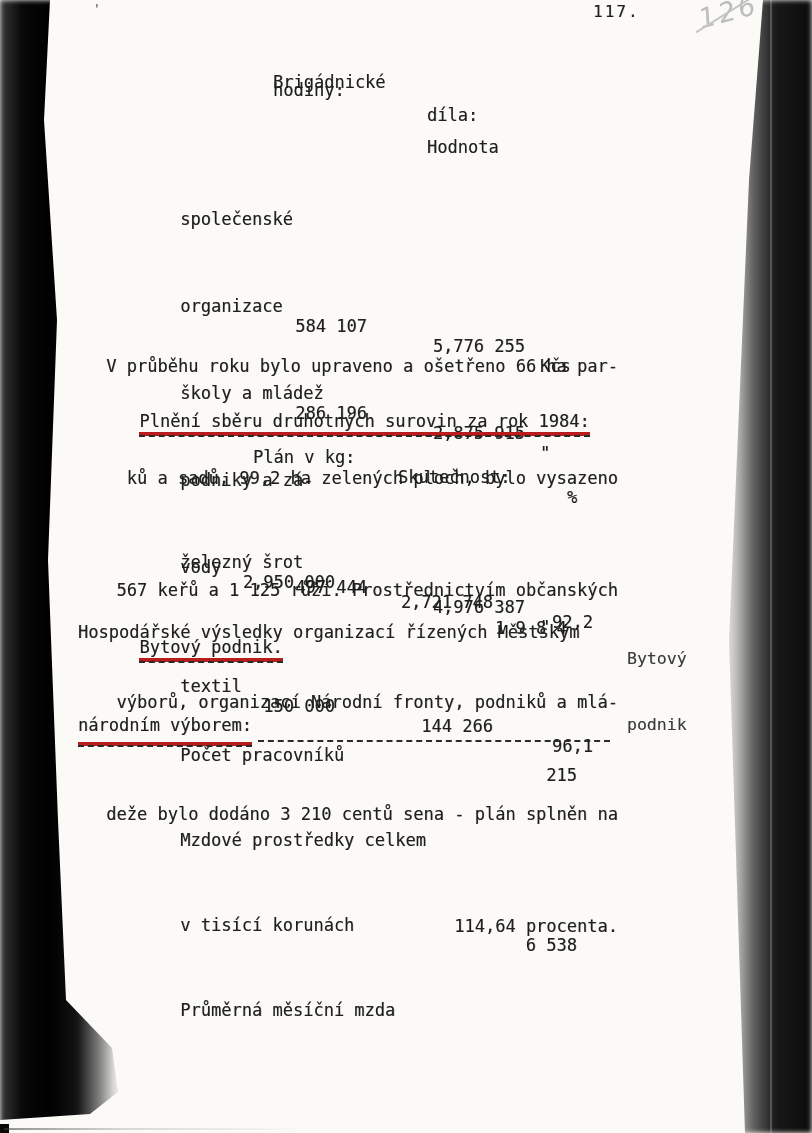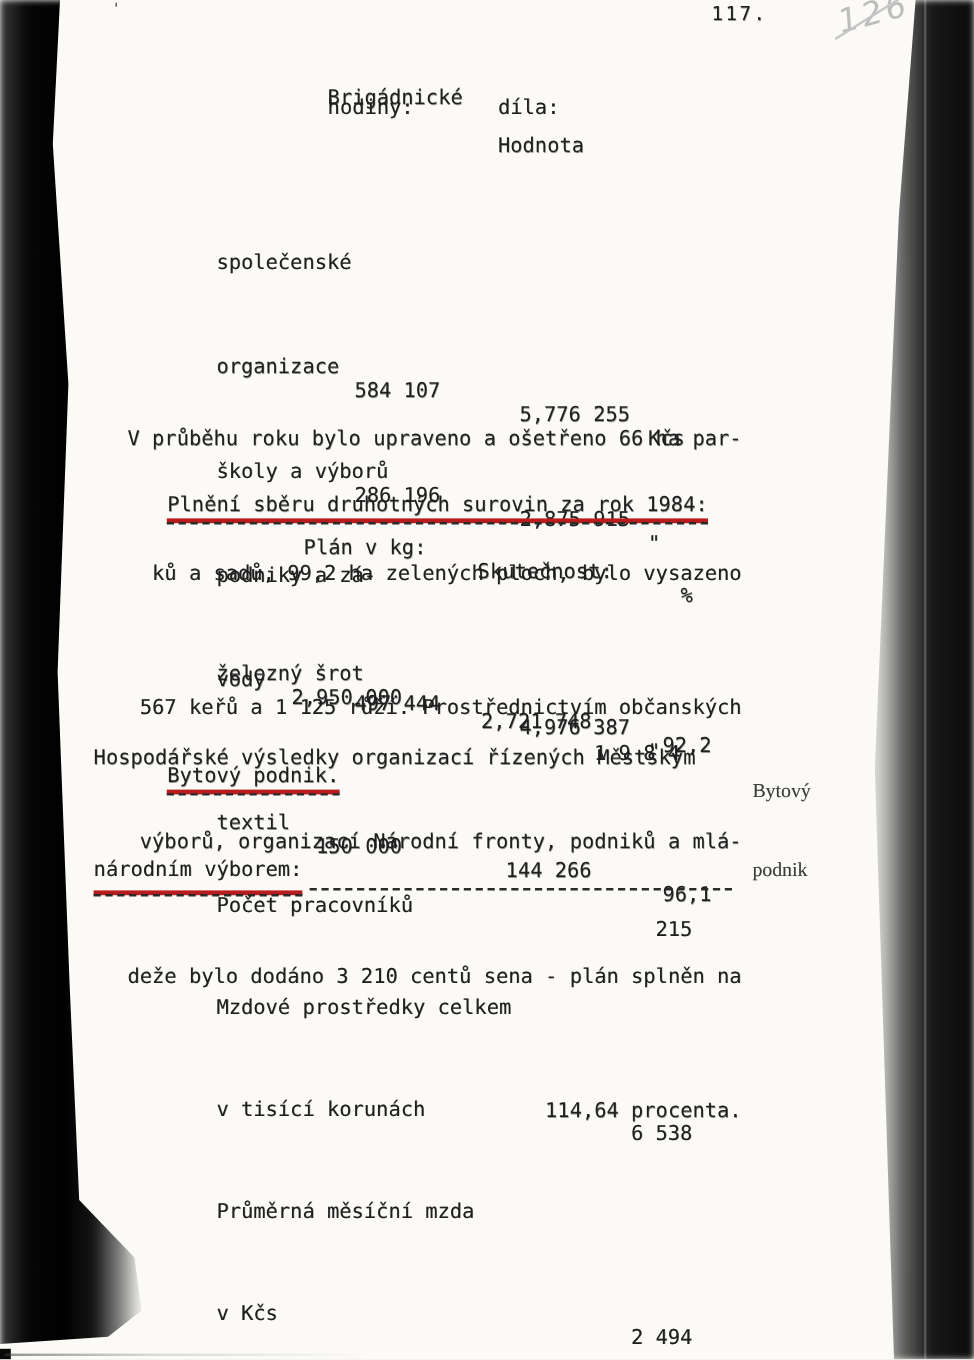--- a/index.html
+++ b/index.html
@@ -61,7 +61,7 @@
   
   .vol-head{position:absolute;top:52px;left:0;width:540px;height:56px;}
   .vol-head .c1{position:absolute;left:195px;}
-  .vol-head .c2{position:absolute;left:337px;}
+  .vol-head .c2{position:absolute;left:349px;margin-top:25px;}
   .vol-head .l2{top:28px;}
   .vol-rows{position:absolute;top:109px;left:0;width:540px;}
   .vol-row{position:relative;height:27px;}

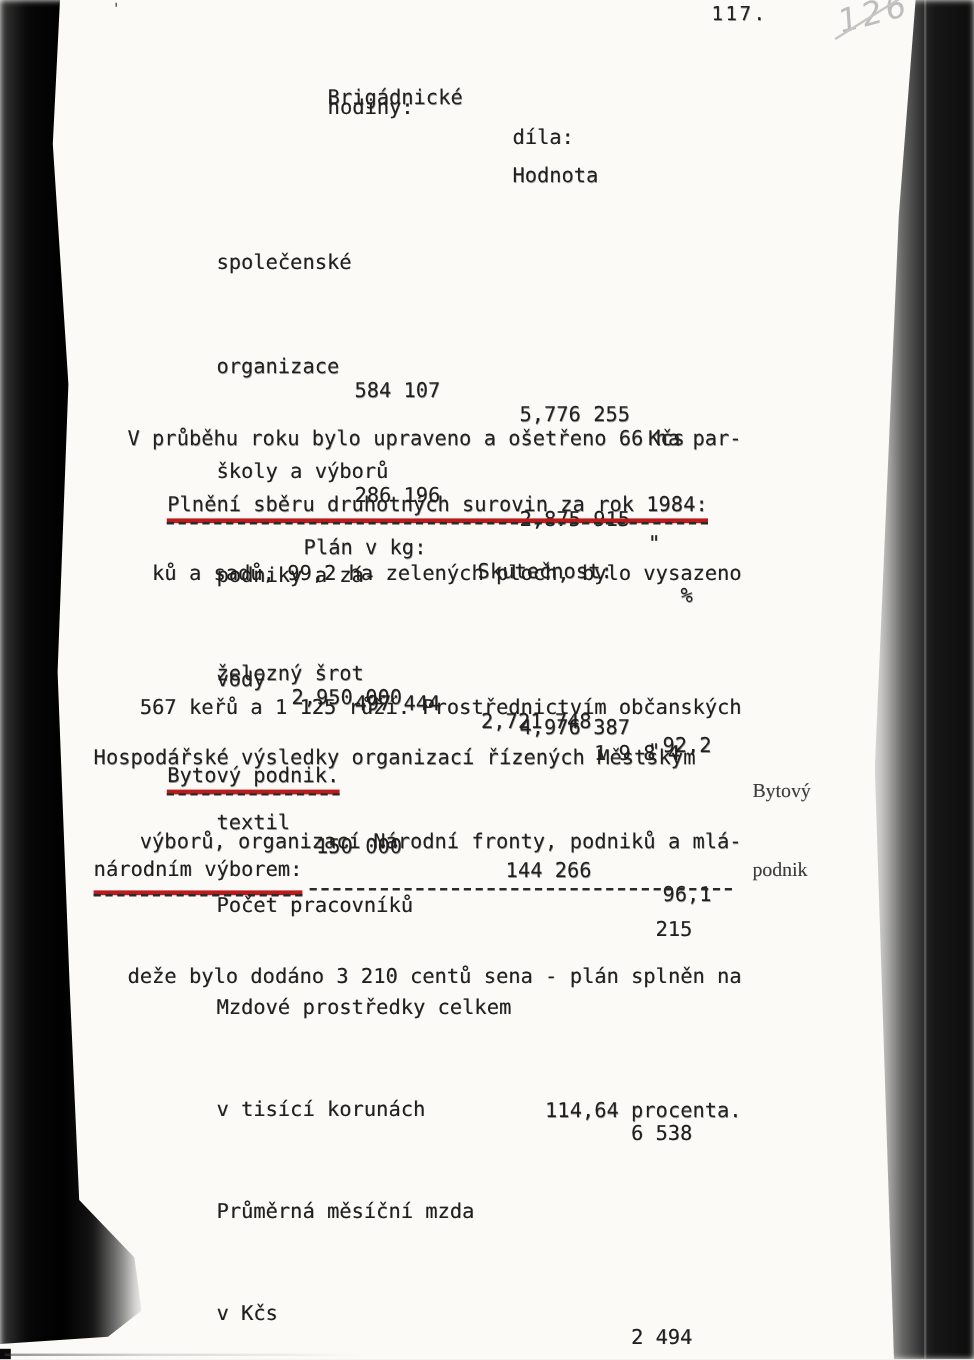--- a/index.html
+++ b/index.html
@@ -149,7 +149,7 @@
         </div>
       
         <div class="vol-row">
-          <span class="label">školy a výborů</span>
+          <span class="label">školy a mládež</span>
           <span class="hours">286 196</span>
           <span class="val">2,875 915</span>
           <span class="unit">"</span>

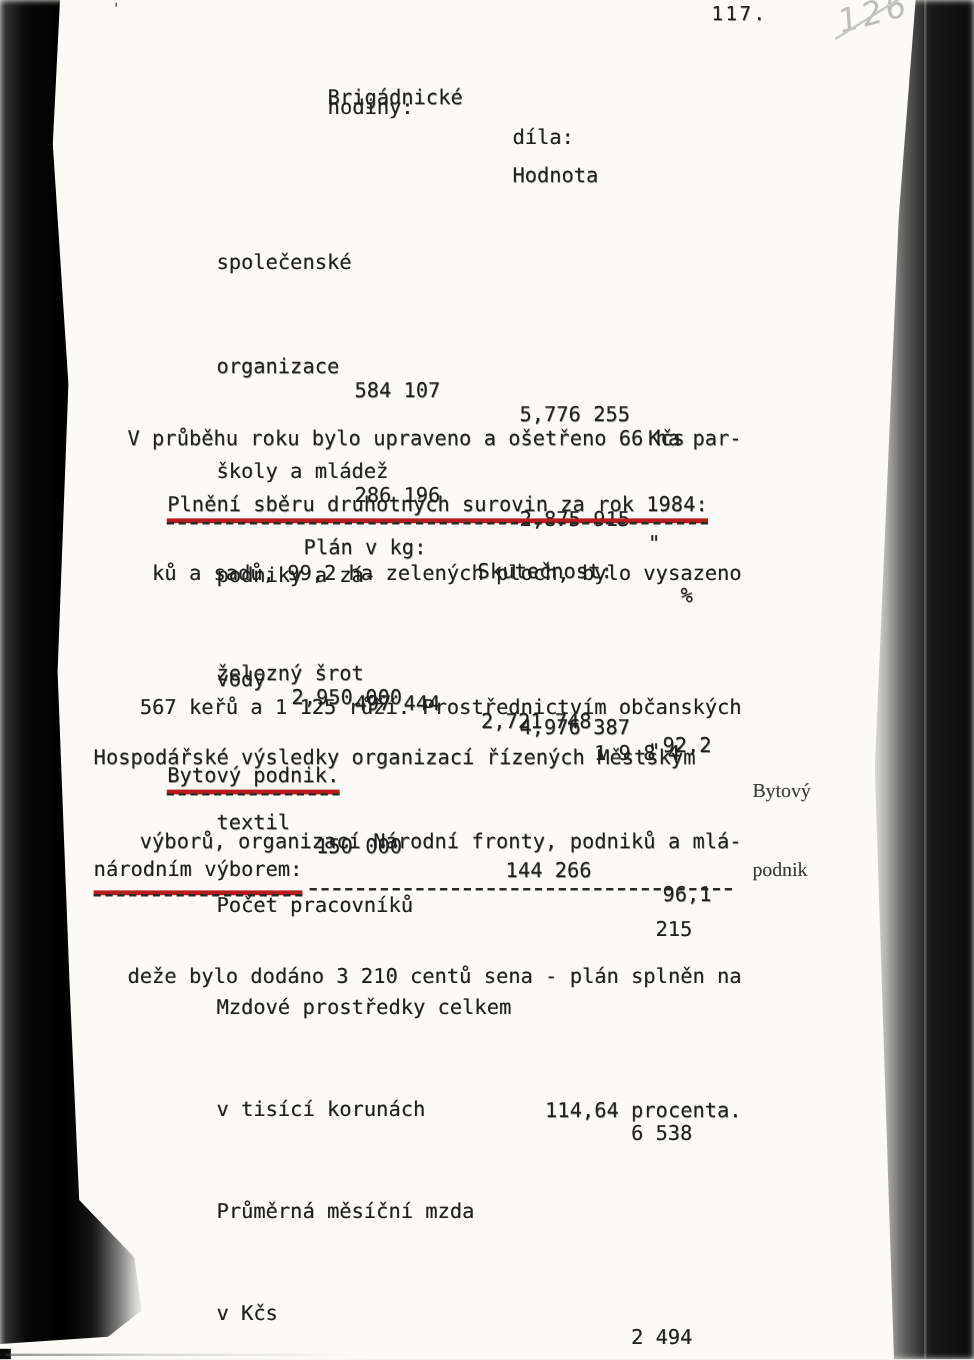--- a/index.html
+++ b/index.html
@@ -106,7 +106,7 @@
     font-size:16.5px;line-height:22px;color:#3c3c3c;
     text-shadow:0.3px 0.3px 0 rgba(60,60,60,.4);
   }
-  .margin-note span{display:block;font-family:Liberation Serif, serif;}
+  .margin-note span{display:block;}
 </style>
 </head>
 <body>

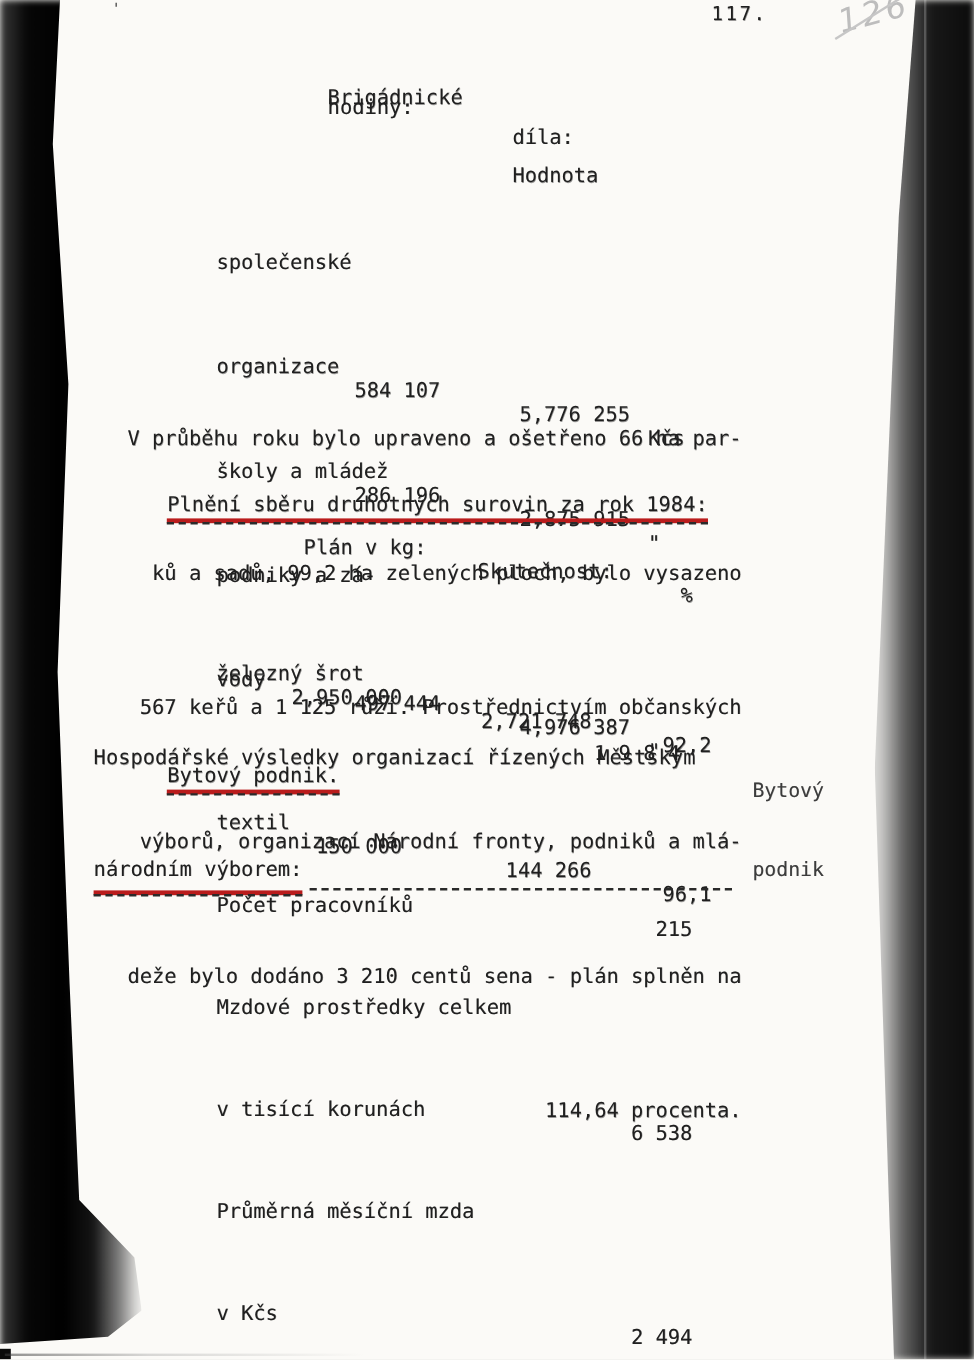--- a/index.html
+++ b/index.html
@@ -249,10 +249,6 @@
           
         </div>
       
-        <div class="hous-row">
-          <span class="label">v Kčs</span>
-          <span class="val">2 494</span>
-        </div>
       
         
       

